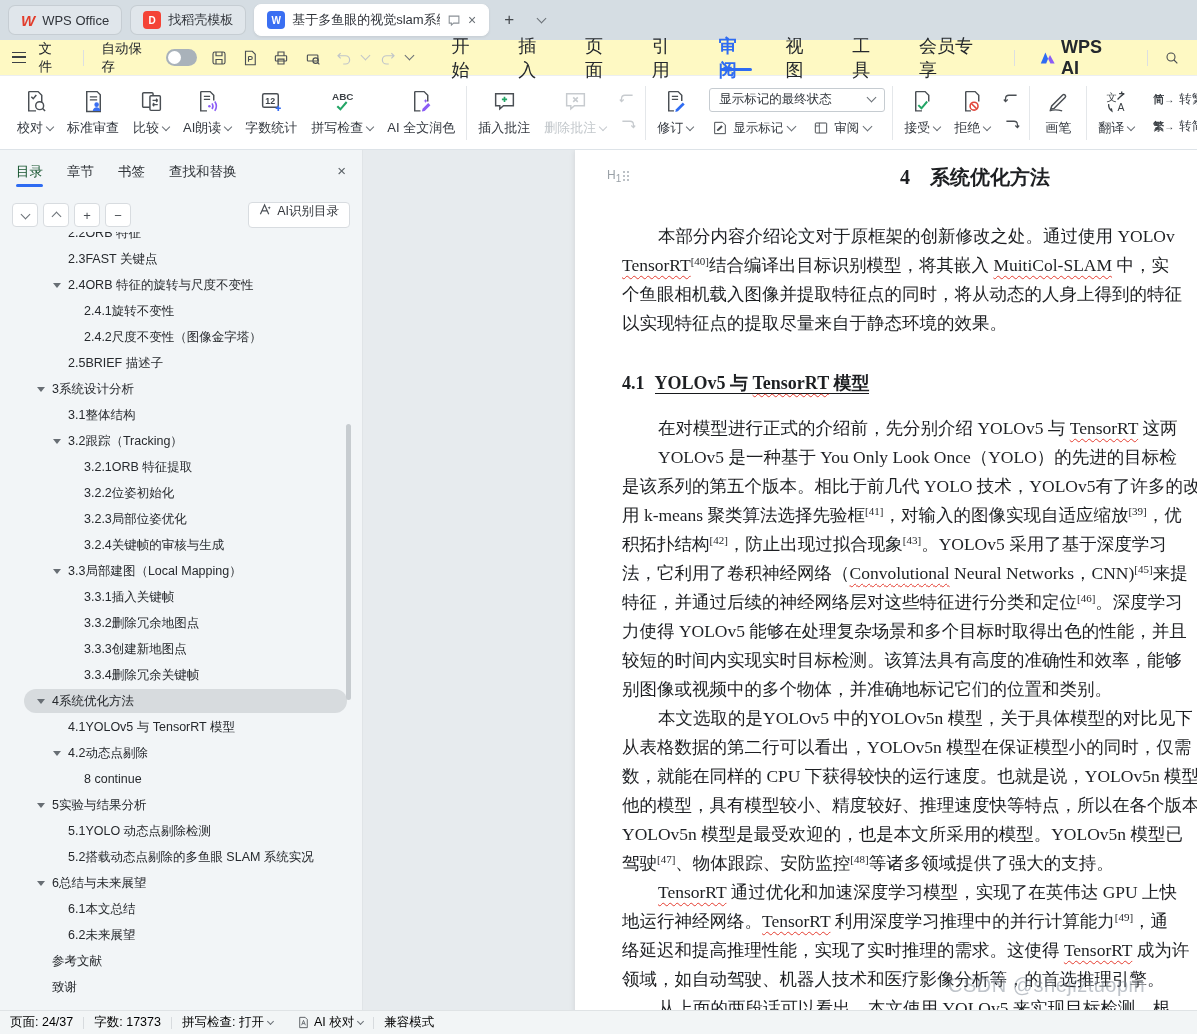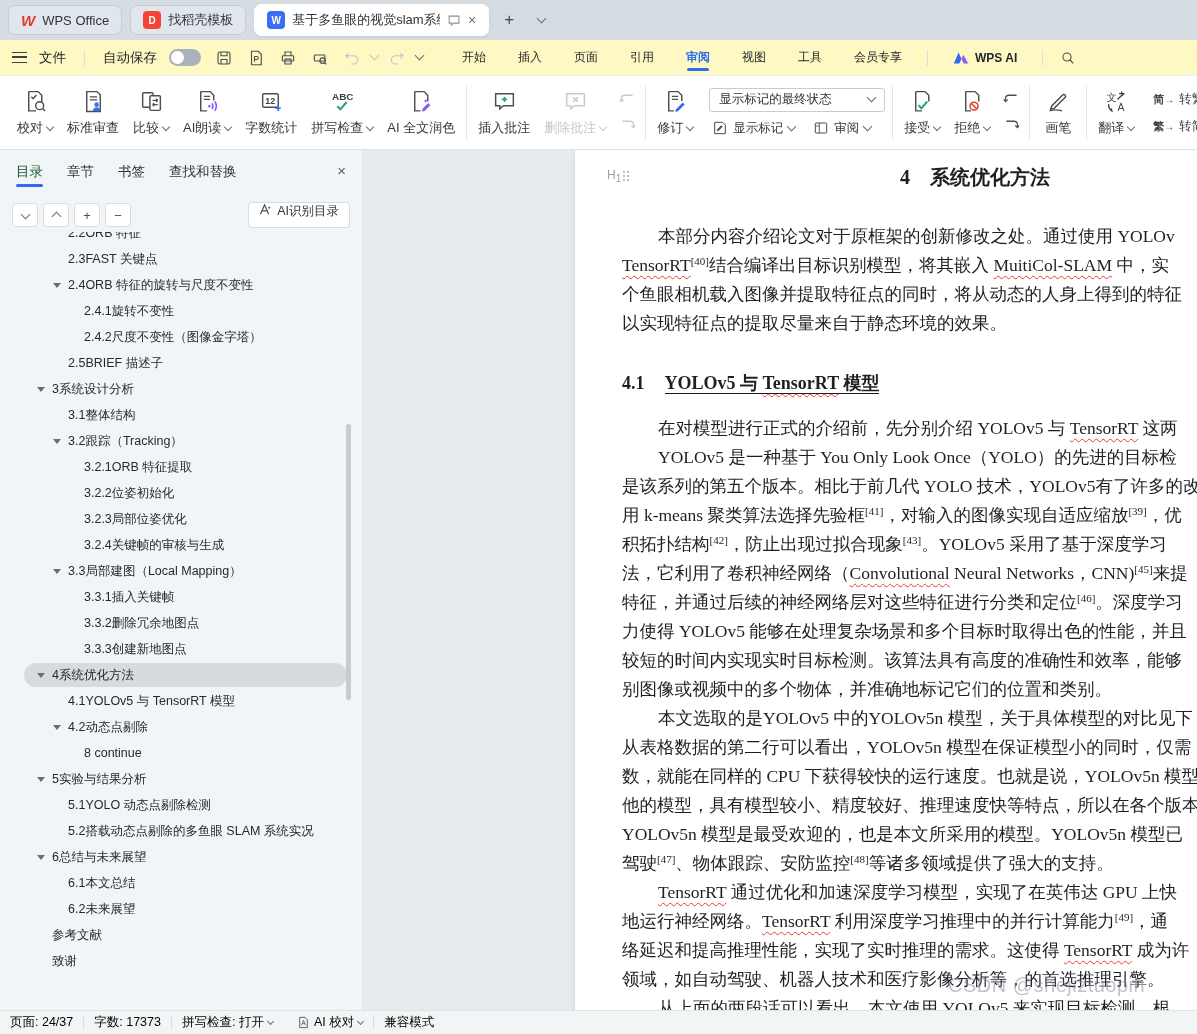--- a/index.html
+++ b/index.html
@@ -23,7 +23,7 @@
   .toggle{width:32px;height:17px;border-radius:9px;background:#a9b2ba;position:relative;margin:0 4px}
   .toggle::after{content:"";position:absolute;left:2px;top:2px;width:13px;height:13px;background:#fff;border-radius:50%}
   .qico{width:26px;height:24px;display:flex;align-items:center;justify-content:center}
-  .menu-item{font-size:12px;color:#24282d;padding:0 13px;height:31px;display:flex;align-items:center;position:relative}
+  .menu-item{font-size:18px;color:#24282d;padding:0 13px;height:31px;display:flex;align-items:center;position:relative}
   .menu-item.active{color:#2e6bf2;font-weight:bold}
   .menu-item.active::after{content:"";position:absolute;left:14px;right:14px;bottom:2px;height:3px;border-radius:2px;background:#2e6bf2}
   

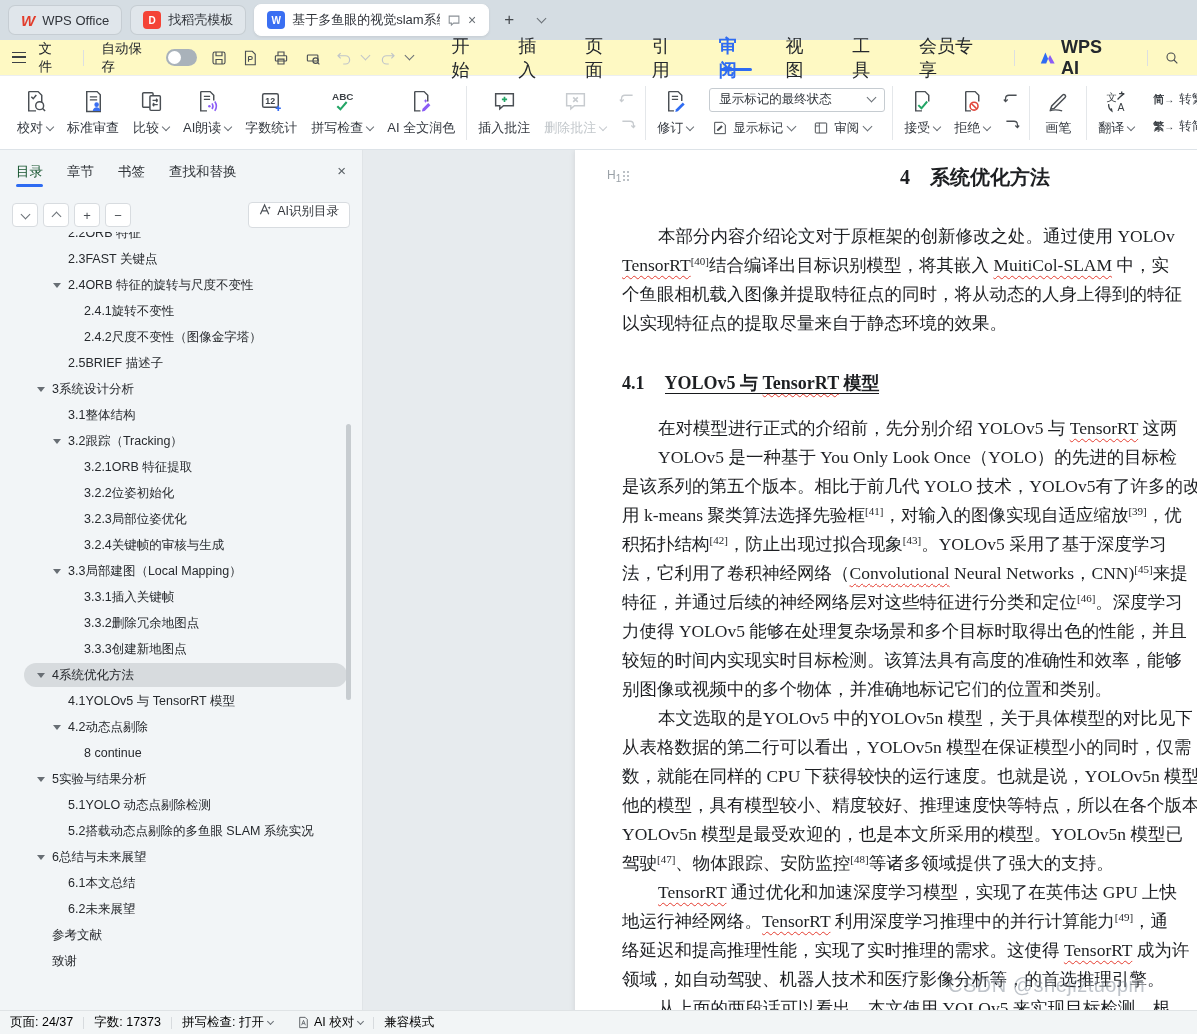--- a/index.html
+++ b/index.html
@@ -78,7 +78,7 @@
   .sup{font-size:11px;vertical-align:6px;line-height:0}
   .sq{text-decoration:underline;text-decoration-style:wavy;text-decoration-color:#e43d30;text-decoration-thickness:1px;text-underline-offset:4px}
   .u{border-bottom:1.5px solid #17191c}
-  .gap{margin-right:20px}
+  .gap{margin-right:10px}
   #watermark{position:absolute;left:585px;top:824px;font-size:20px;color:rgba(125,136,147,.5);letter-spacing:.5px;z-index:6}
   
   #statusbar{position:absolute;left:0;right:0;bottom:0;height:24px;background:#f2f5f6;border-top:1px solid #dfe3e5;display:flex;align-items:center;padding:0 10px;font-size:12.5px;color:#000000;gap:10px}

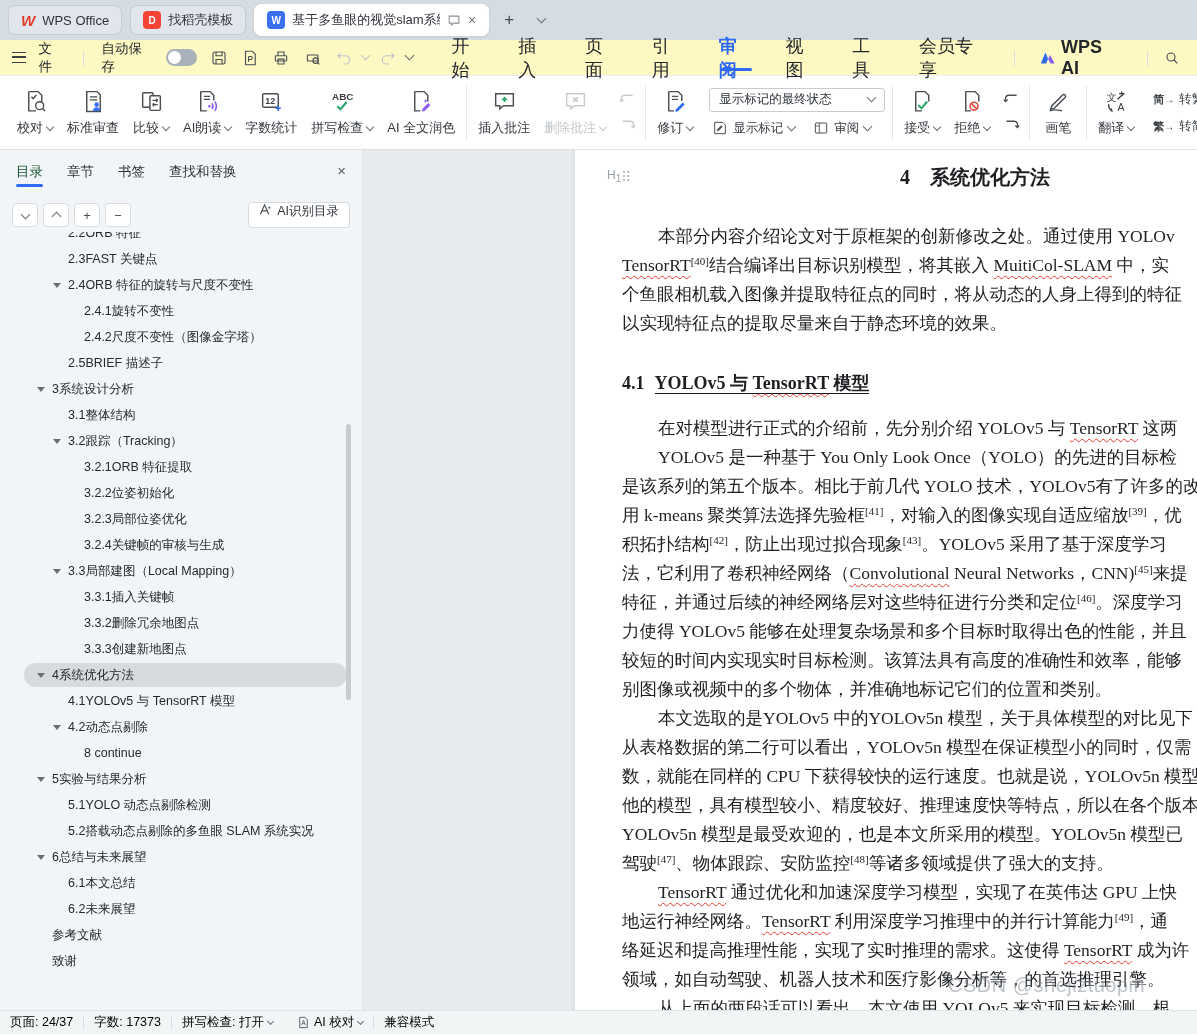--- a/index.html
+++ b/index.html
@@ -502,6 +502,9 @@
         <div class="ti l3">
           <span class="lbl">3.3.3创建新地图点</span>
         </div>
+        <div class="ti l3">
+          <span class="lbl">3.3.4删除冗余关键帧</span>
+        </div>
         <div class="ti l1 sel">
           <span class="caret"></span>
           <span class="lbl">4系统优化方法</span>

